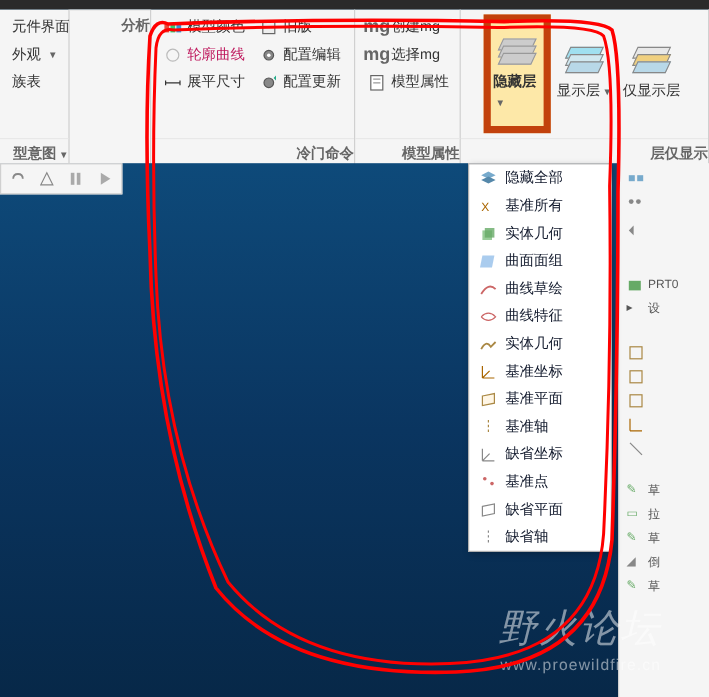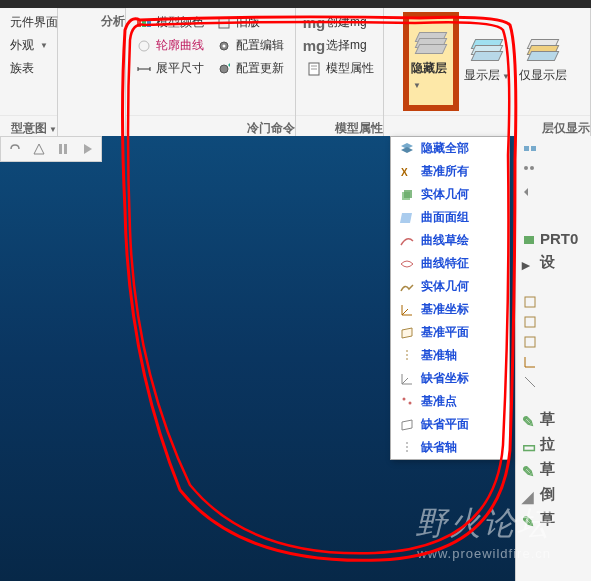--- a/index.html
+++ b/index.html
@@ -26,7 +26,7 @@
   .bigbtn.active { background: #fde8a8; border: 6px solid #c2410c; font-weight: bold; }
   .caret { font-size: 8px; color: #666; margin-left: 2px; }
   .dropdown { position: absolute; top: 136px; left: 390px; width: 120px; background: #fff; border: 1px solid #b0b0b0; box-shadow: 2px 2px 6px rgba(0,0,0,0.25); z-index: 10; }
-  .dropdown .ditem { display: flex; align-items: flex-end; gap: 6px; padding: 3px 8px; font-size: 12px; color: #1d4ed8; font-weight: bold; }
+  .dropdown .ditem { display: flex; align-items: flex-end; gap: 6px; padding: 3px 8px; font-size: 12px; color: #0f172a; }
   .dropdown .dico { width: 16px; height: 16px; display: inline-block; }
   .toolbar2 { position: absolute; top: 136px; left: 0; background: #f5f5f5; border: 1px solid #d0d0d0; padding: 4px 6px; display: flex; gap: 8px; align-items: center; }
   .tb-ico { width: 16px; height: 16px; display: inline-block; }

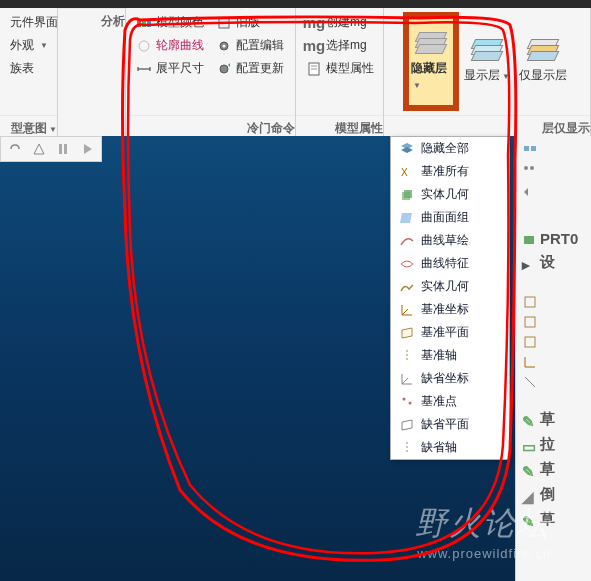--- a/index.html
+++ b/index.html
@@ -32,7 +32,7 @@
   .tb-ico { width: 16px; height: 16px; display: inline-block; }
   .right-panel { position: absolute; right: 0; top: 136px; width: 76px; height: 445px; background: #f5f5f5; border-left: 1px solid #d0d0d0; }
   .rp-icons { display: flex; flex-direction: column; gap: 6px; padding: 8px 6px; }
-  .rp-row { display: flex; gap: 4px; align-items: center; font-size: 15px; color: #555; font-weight: bold; }
+  .rp-row { display: flex; gap: 4px; align-items: center; font-size: 10px; color: #555; }
   .rp-ico { width: 14px; height: 14px; display: inline-block; }
   .watermark { position: absolute; right: 40px; bottom: 20px; text-align: right; color: rgba(255,255,255,0.5); }
   .watermark .wm1 { font-size: 32px; font-style: italic; letter-spacing: 2px; }

